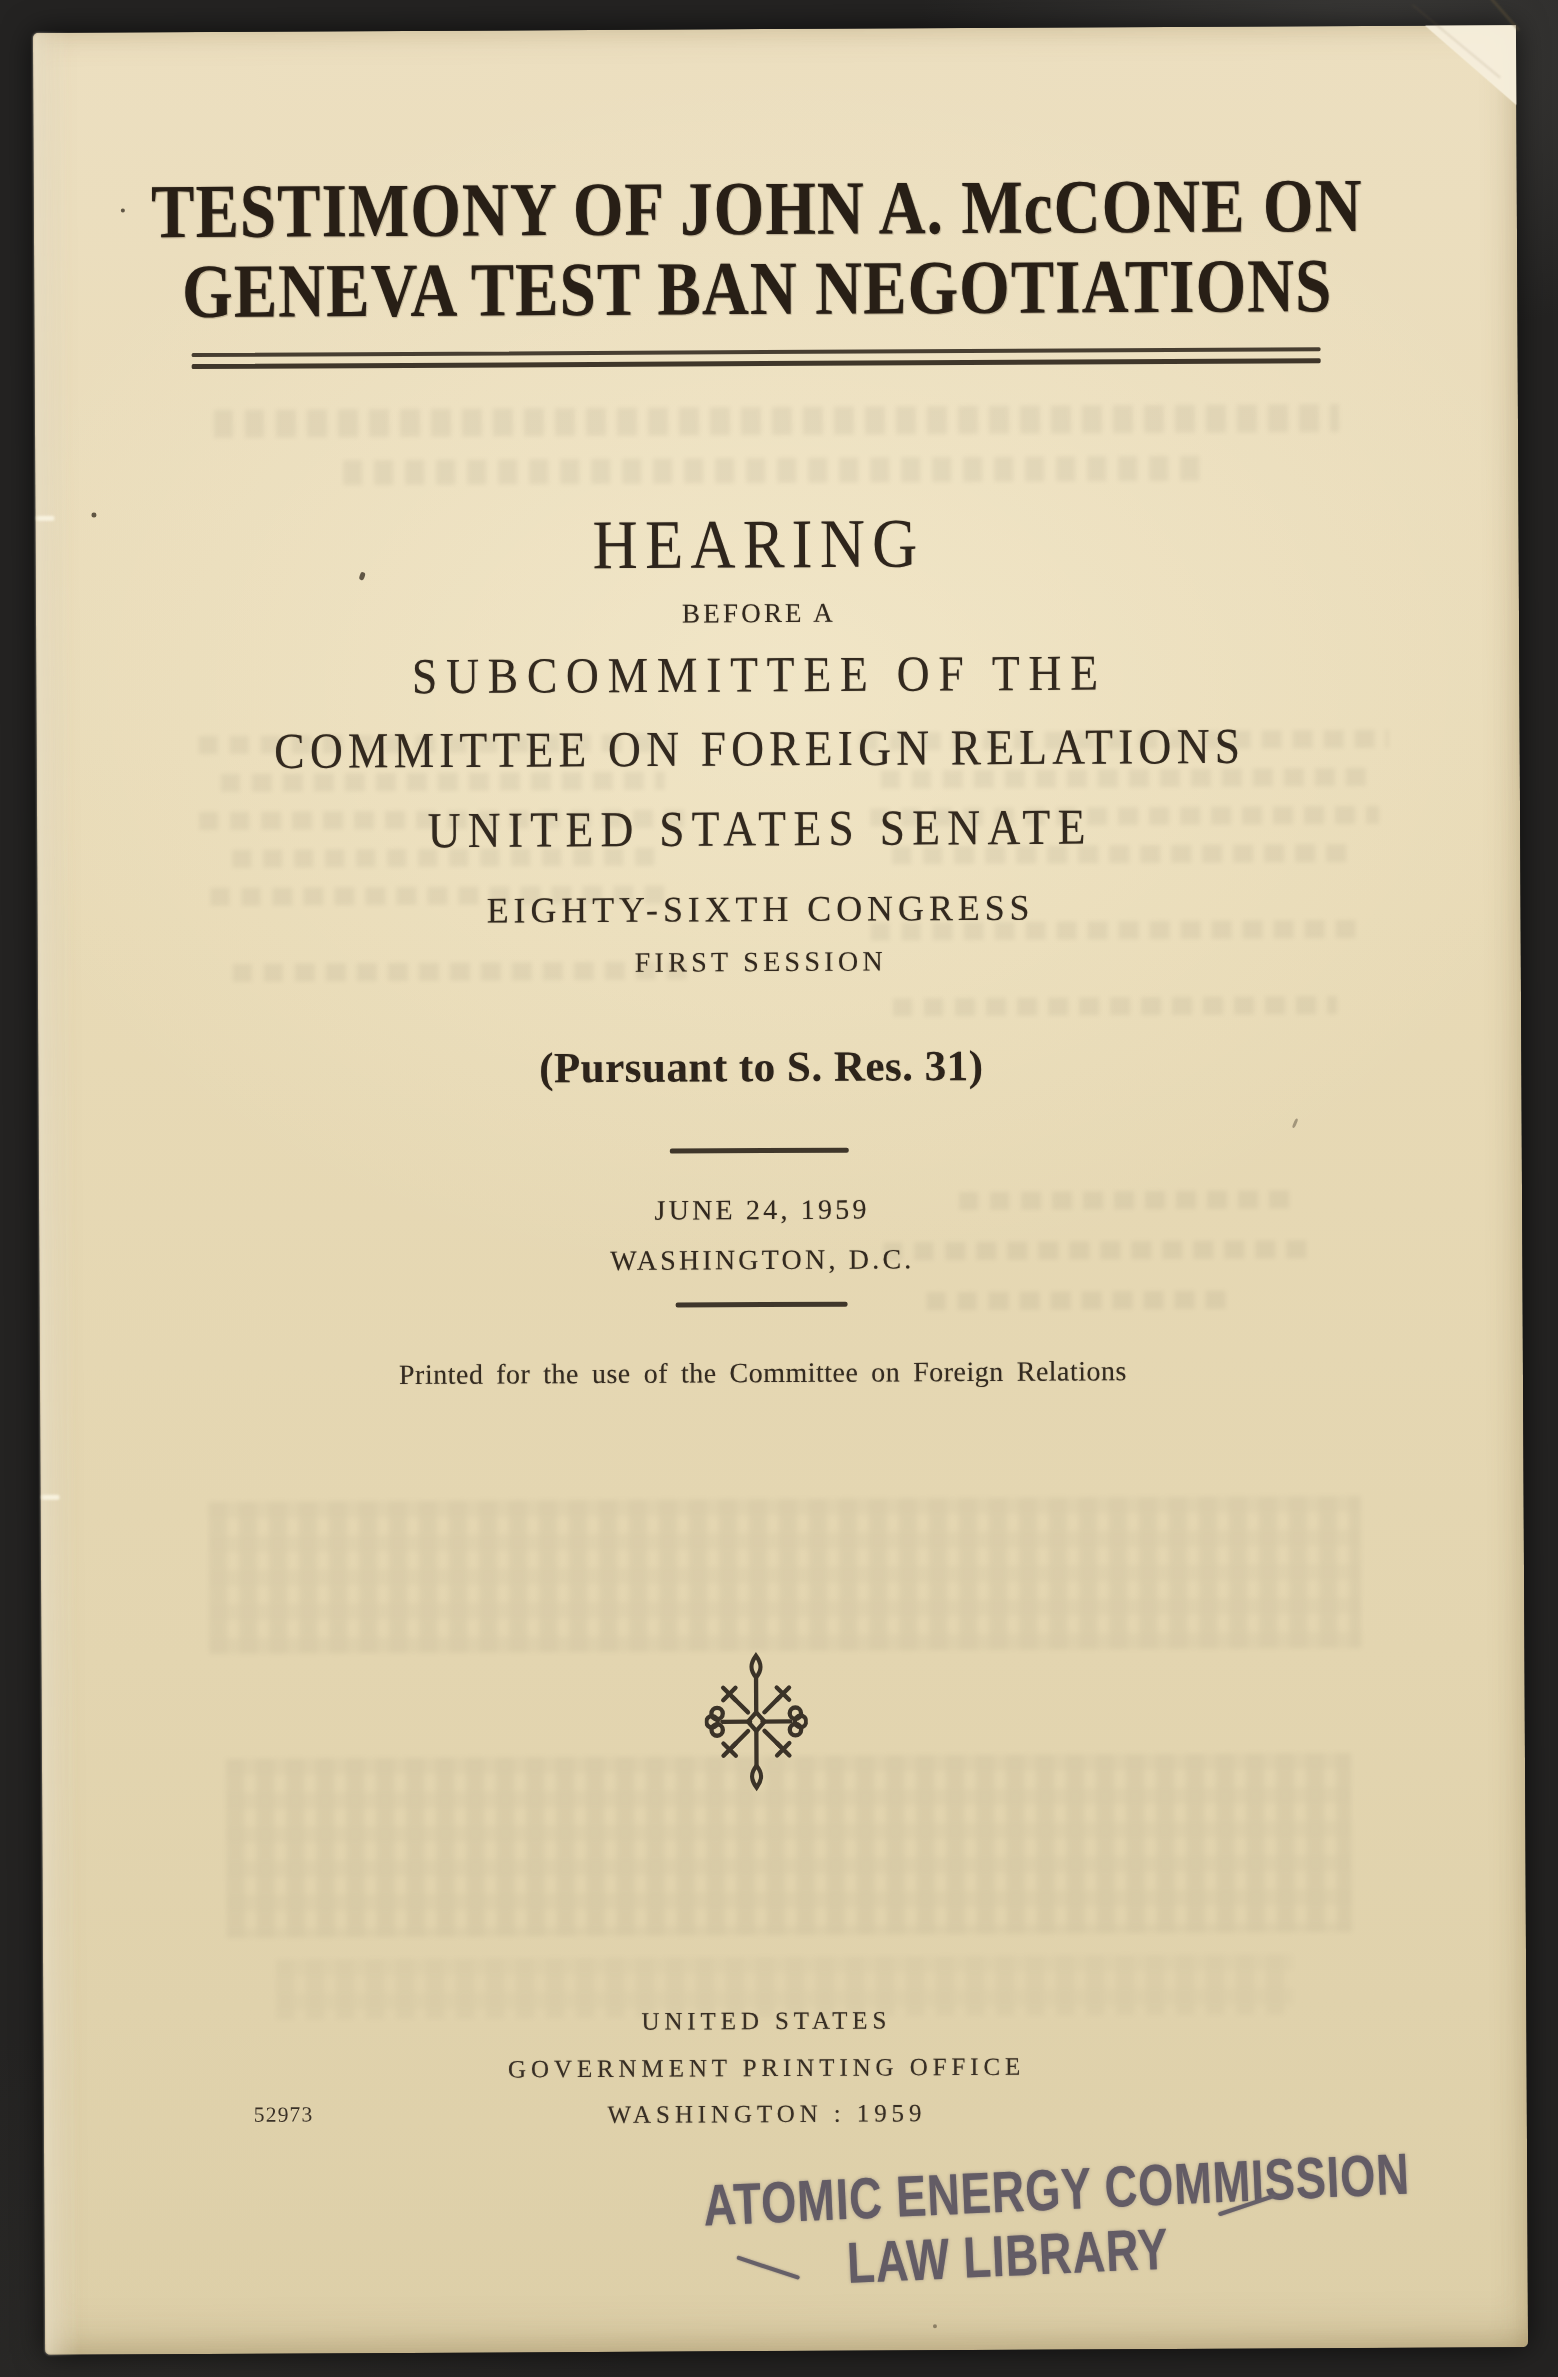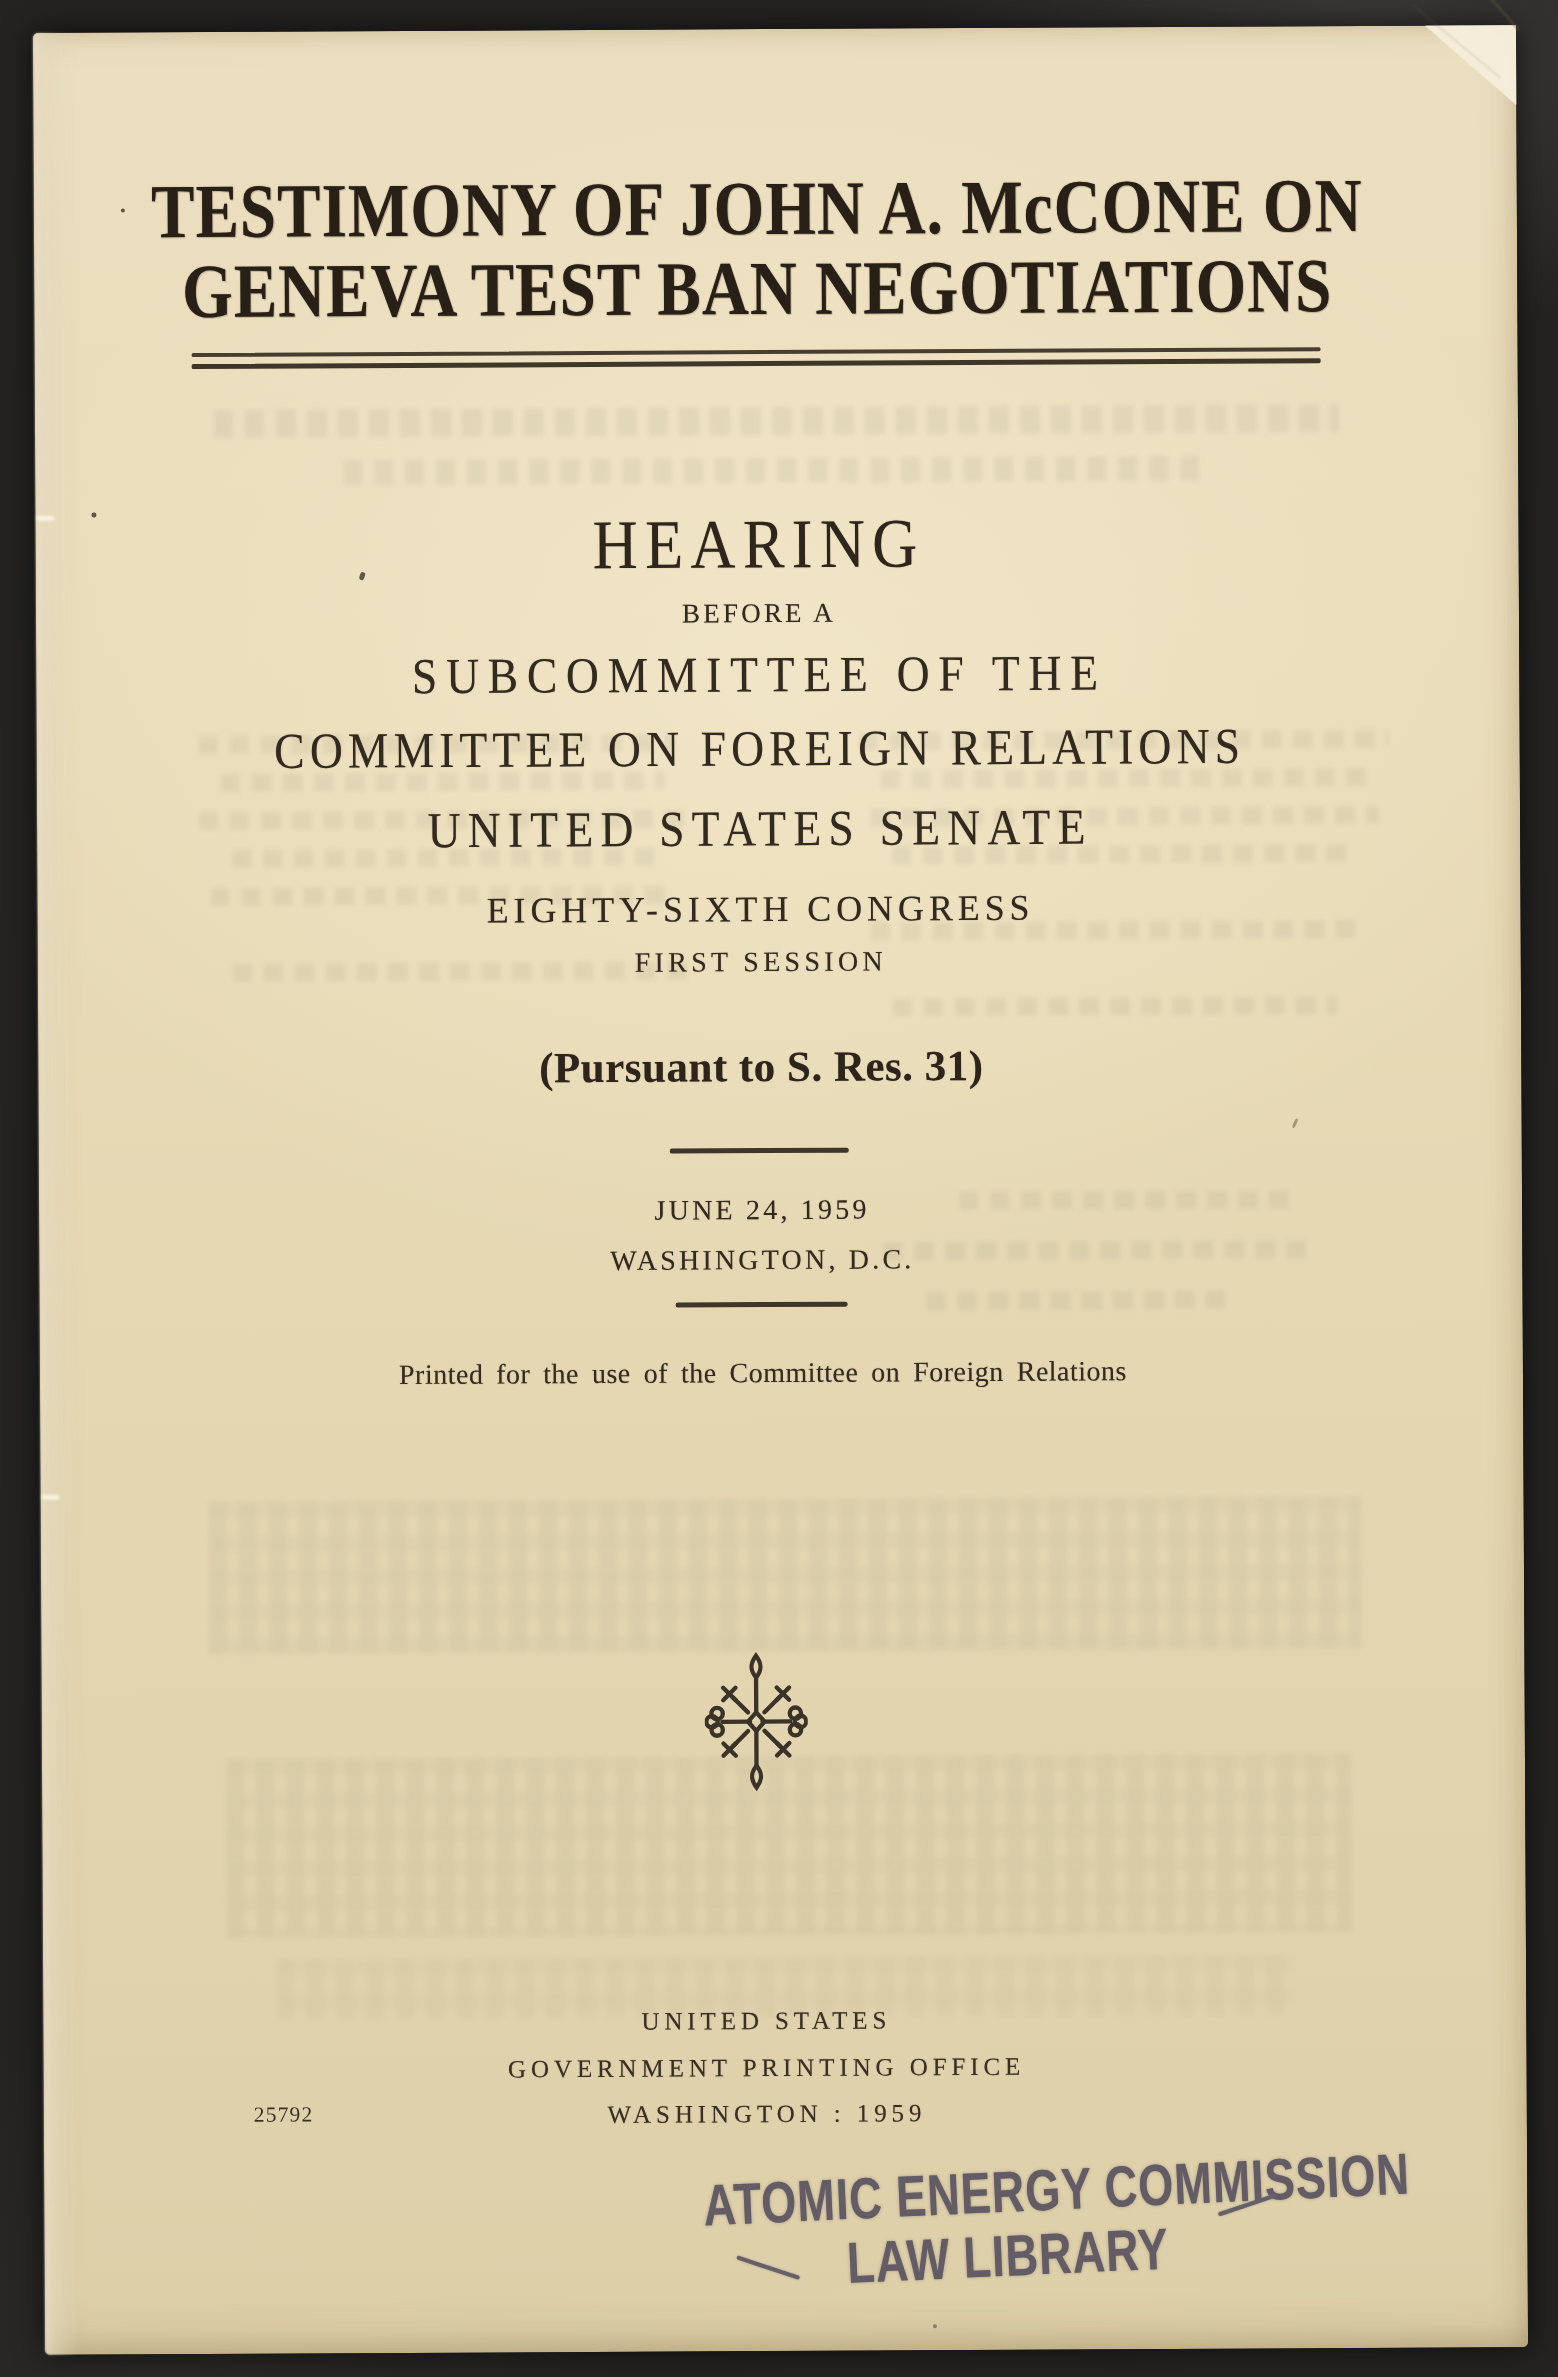--- a/index.html
+++ b/index.html
@@ -242,7 +242,7 @@
     <div class="line" data-name="imprint-line-1">UNITED STATES</div>
     <div class="line" data-name="imprint-line-2">GOVERNMENT PRINTING OFFICE</div>
     <div class="line" data-name="imprint-line-3">WASHINGTON : 1959</div>
-    <div data-name="job-number">25792</div>
+    <div data-name="job-number">52973</div>
 
   </div>
 

